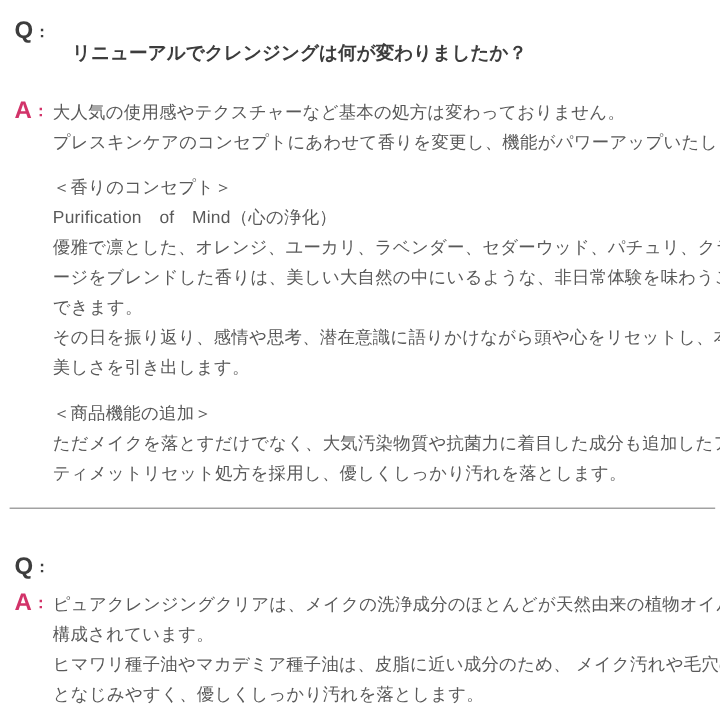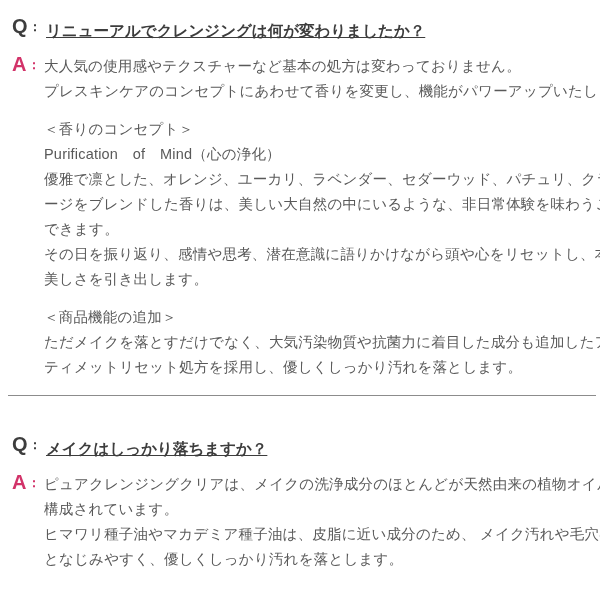--- a/index.html
+++ b/index.html
@@ -42,13 +42,12 @@
   .q-marker { color: var(--q-color); }
   .a-marker { color: var(--a-color); }
   .question {
-    margin: 4px;
+    margin: 18px;
     font-size: 15.5px;
     font-weight: bold;
     color: var(--q-color);
     line-height: 25px;
     white-space: nowrap;
-    text-decoration: underline;
   }
   .answer { flex: 1; min-width: 0; }
   .block {

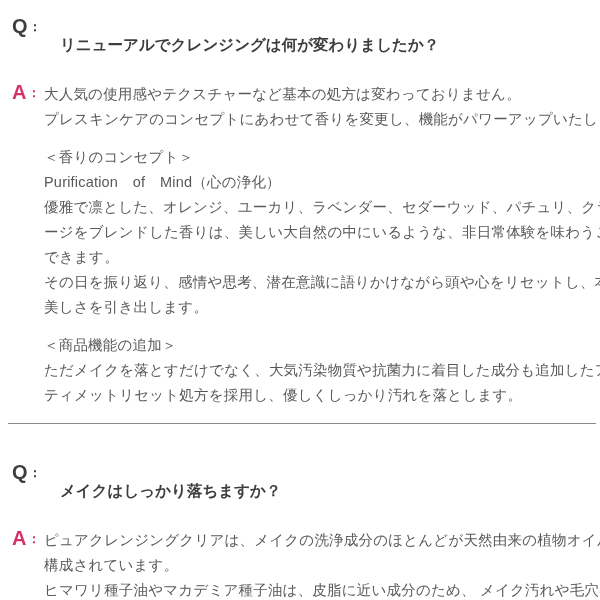--- a/index.html
+++ b/index.html
@@ -111,7 +111,6 @@
         <span class="letter">Q</span>
         <span class="colon">：</span>
       </div>
-      <h2 class="question">メイクはしっかり落ちますか？</h2>
     </div>
     <div class="row a-row">
       <div class="marker a-marker">

